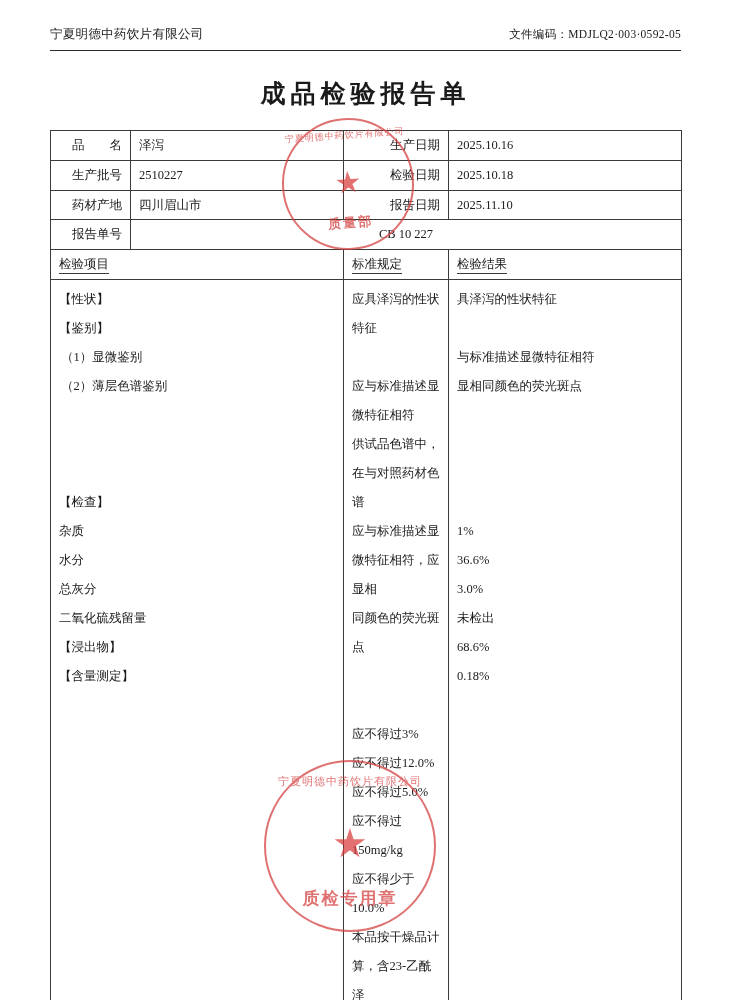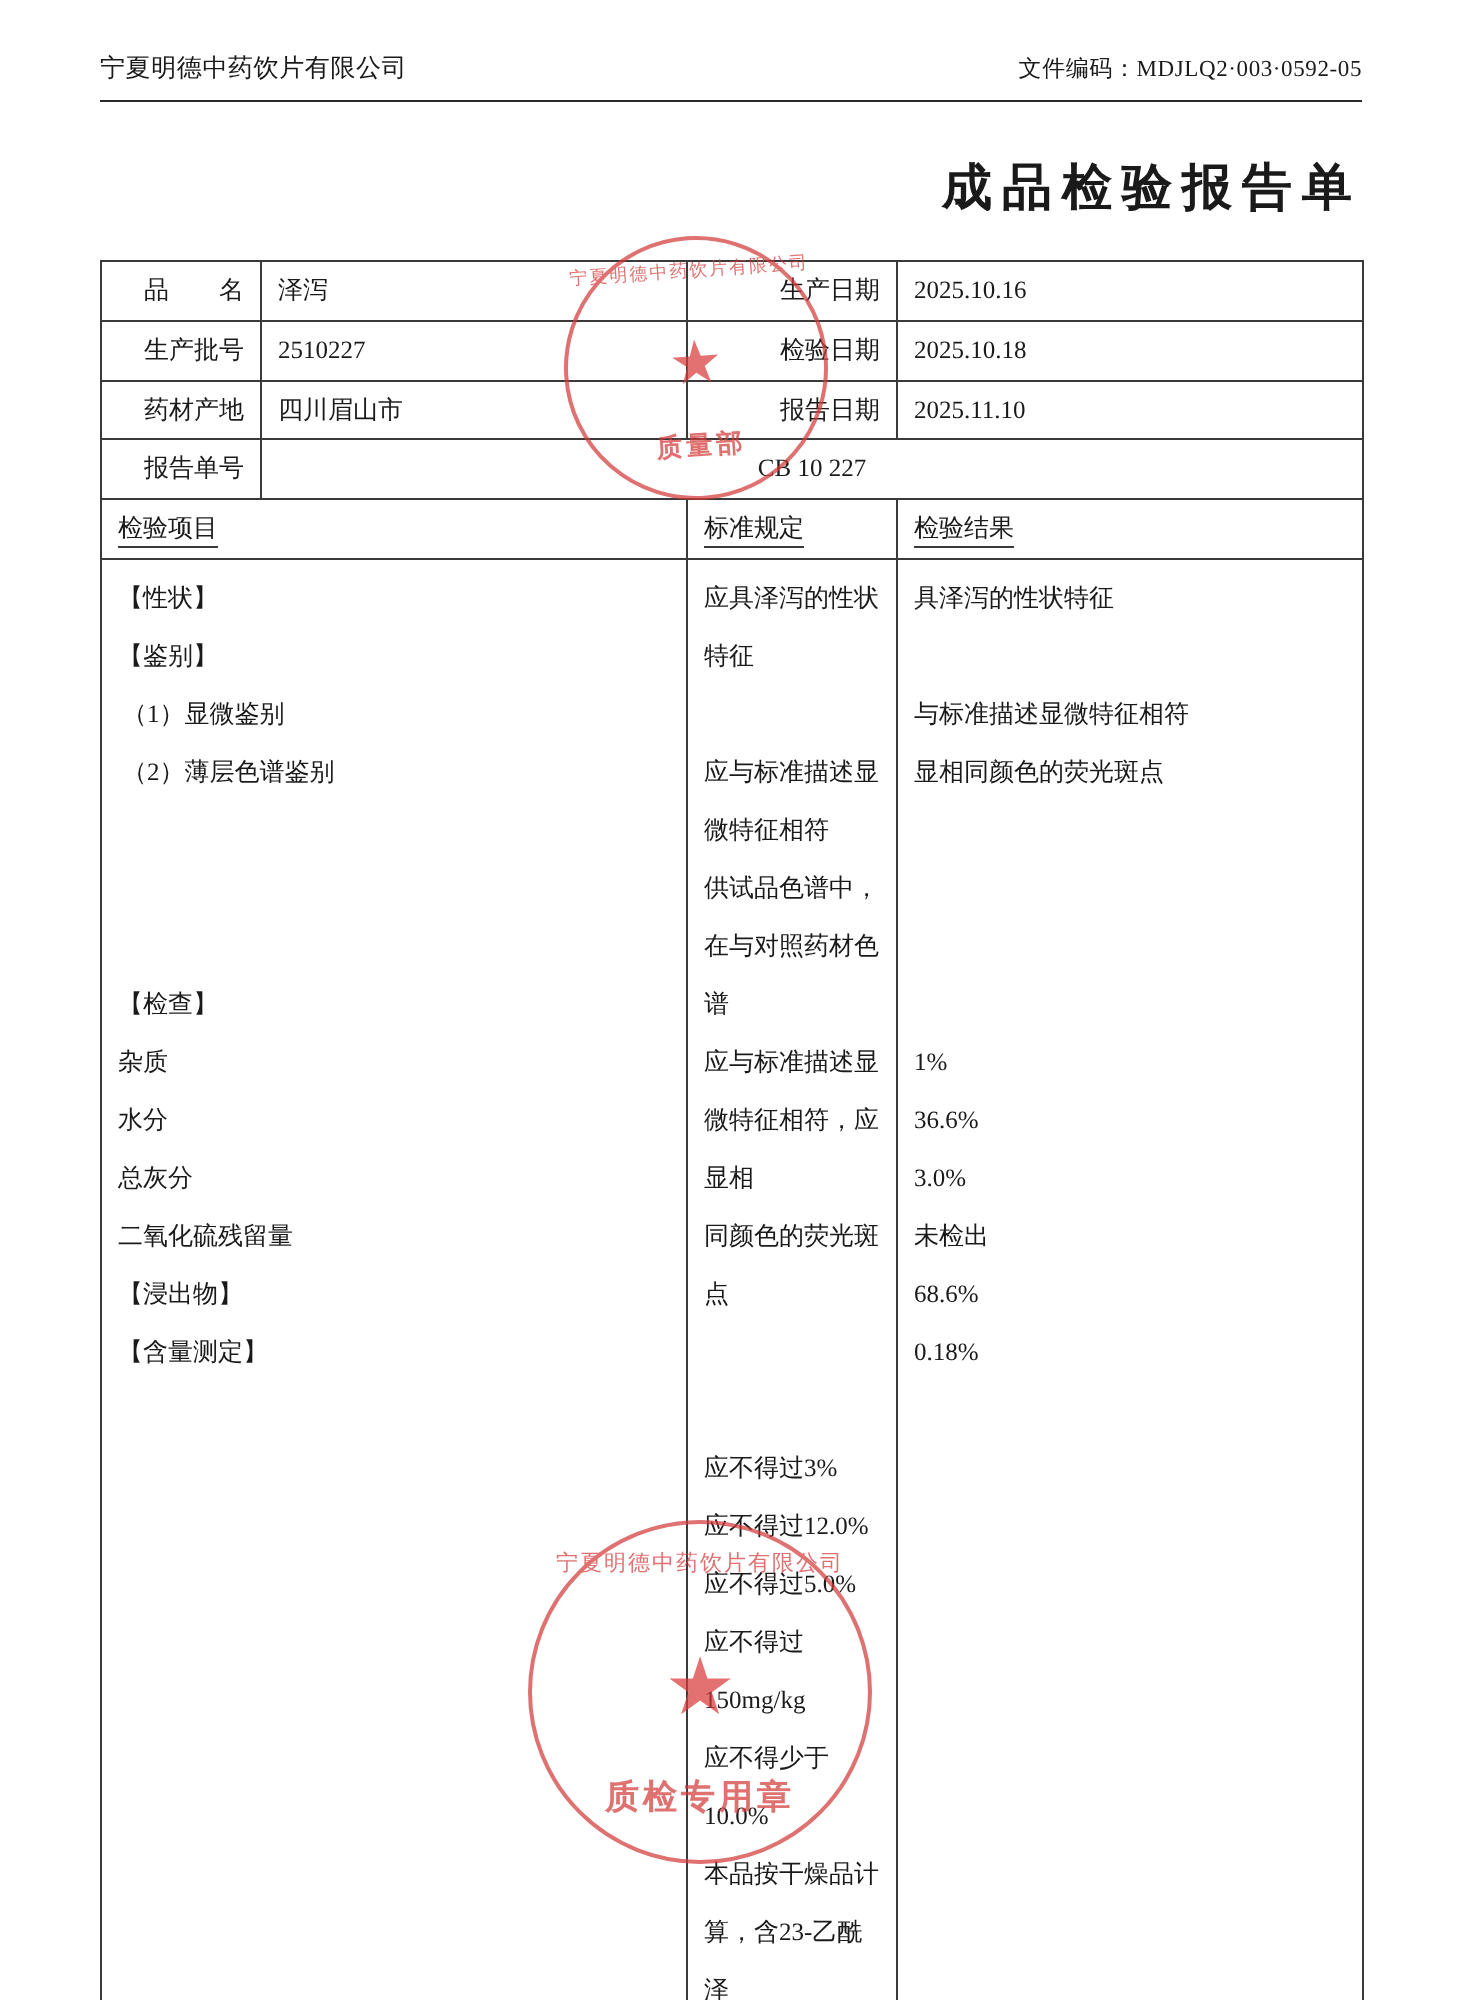--- a/index.html
+++ b/index.html
@@ -37,7 +37,7 @@
     margin: 7px 0 0 0;
   }
   .doc-title {
-    text-align: right;
+    text-align: center;
     font-size: 25px;
     font-weight: bold;
     letter-spacing: 5px;

